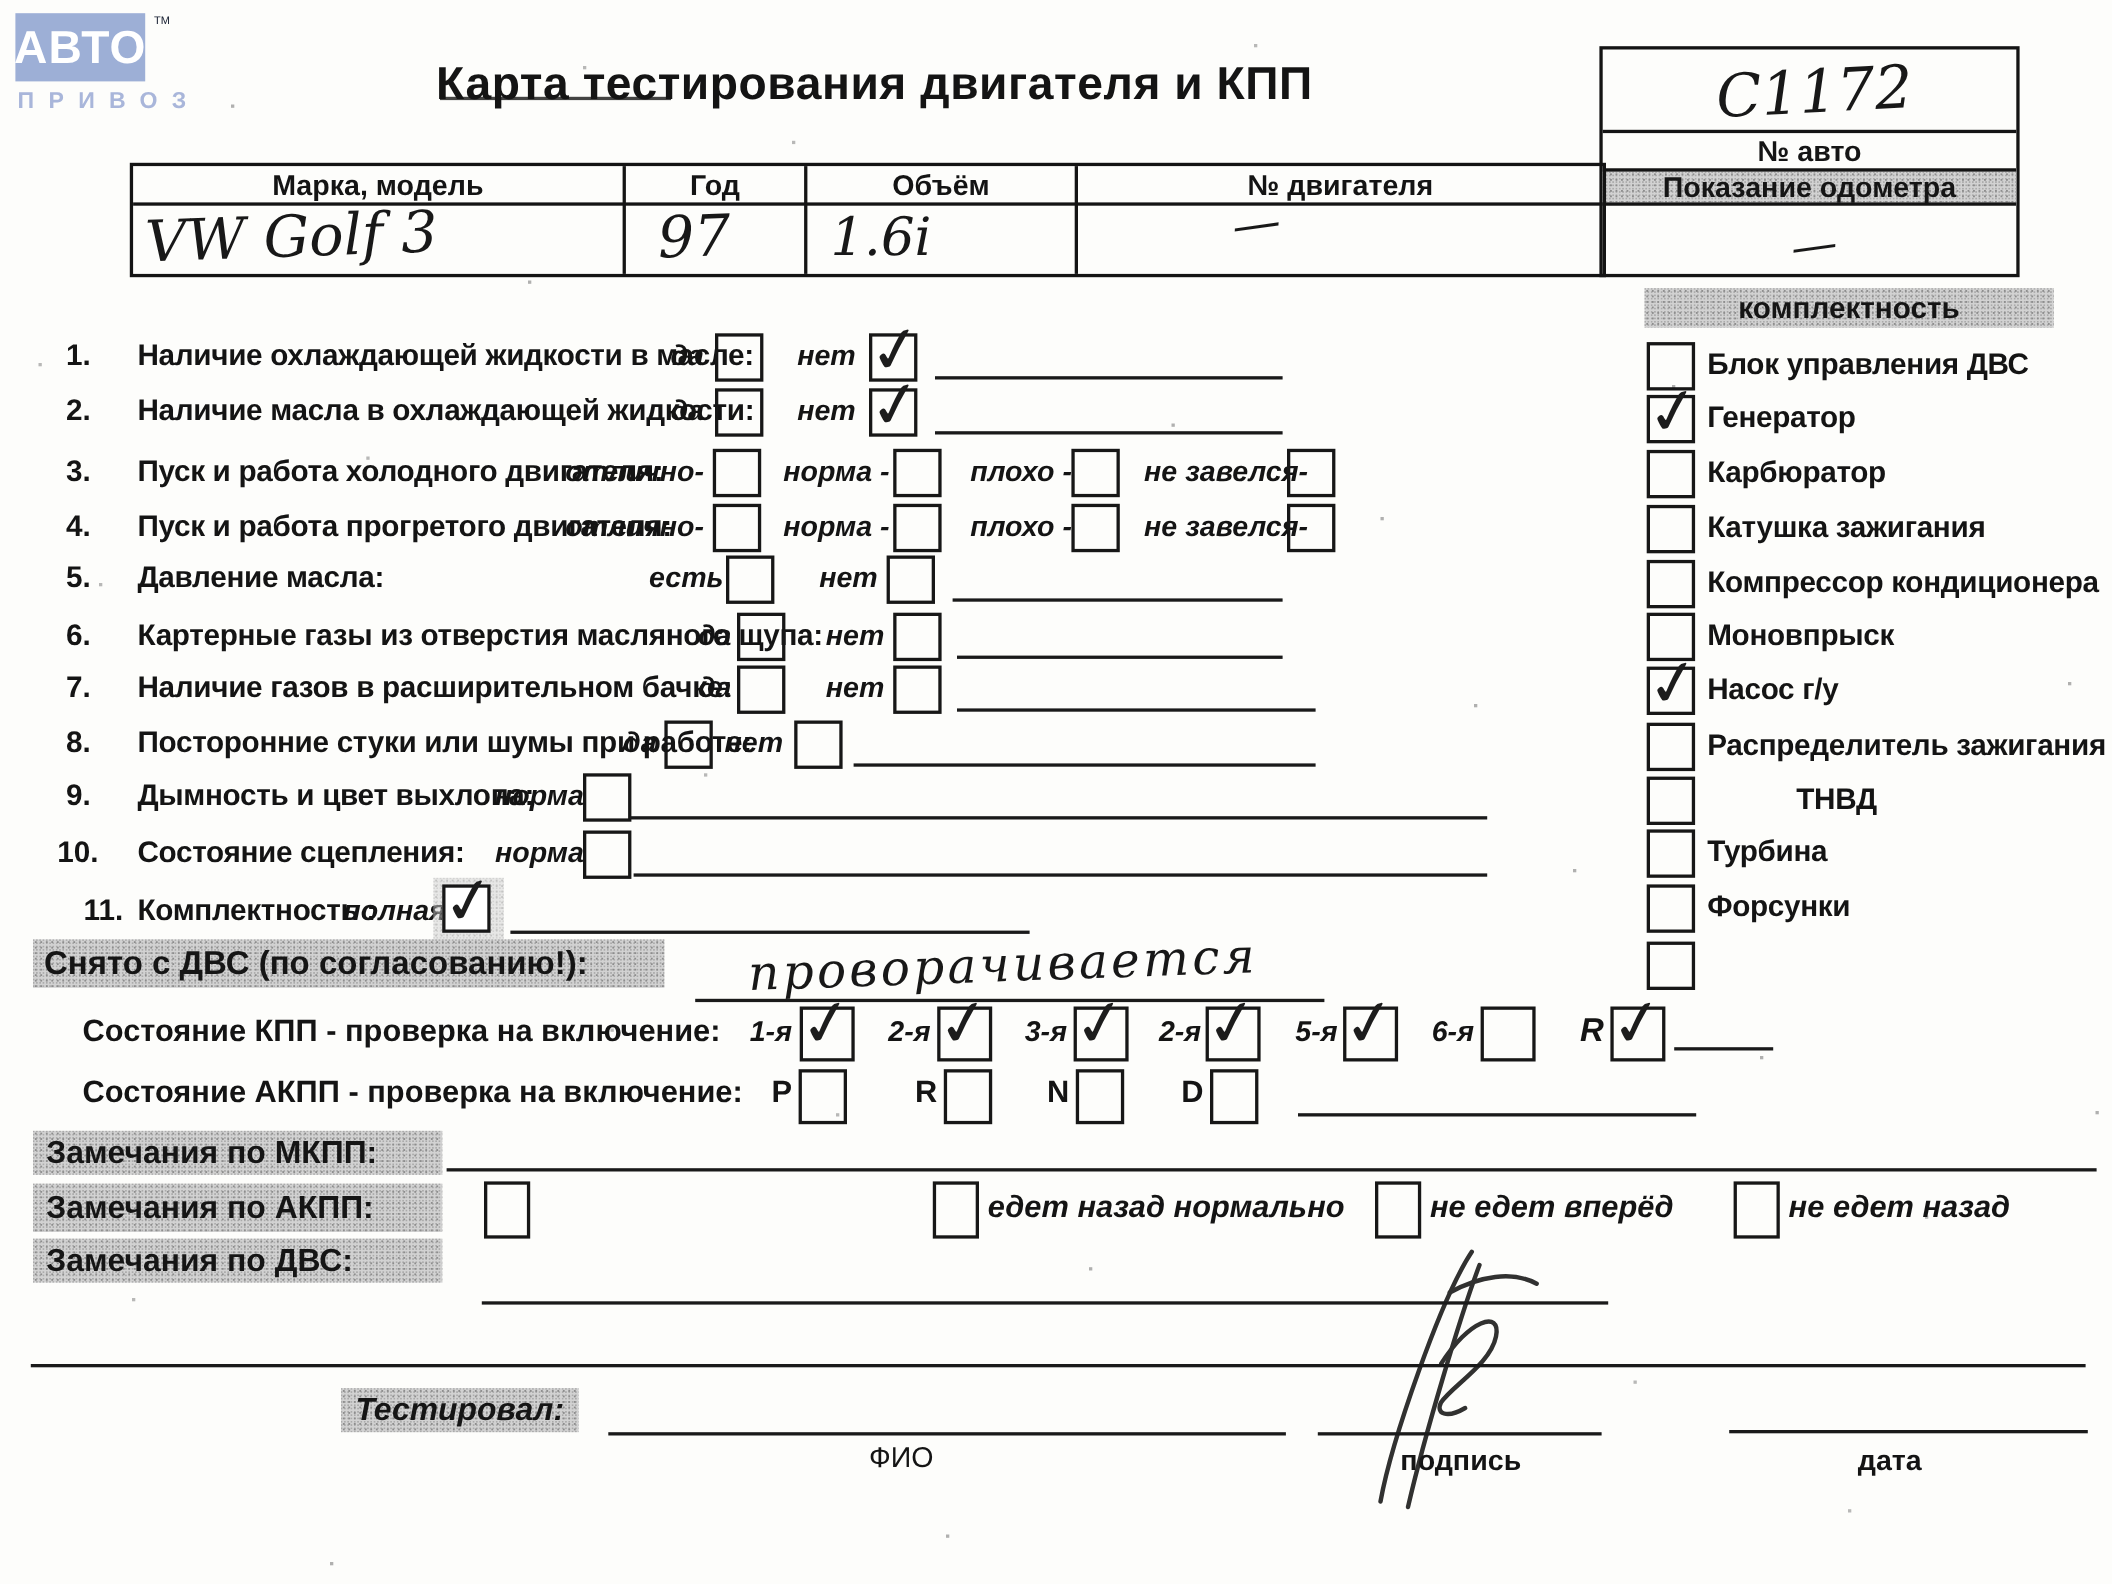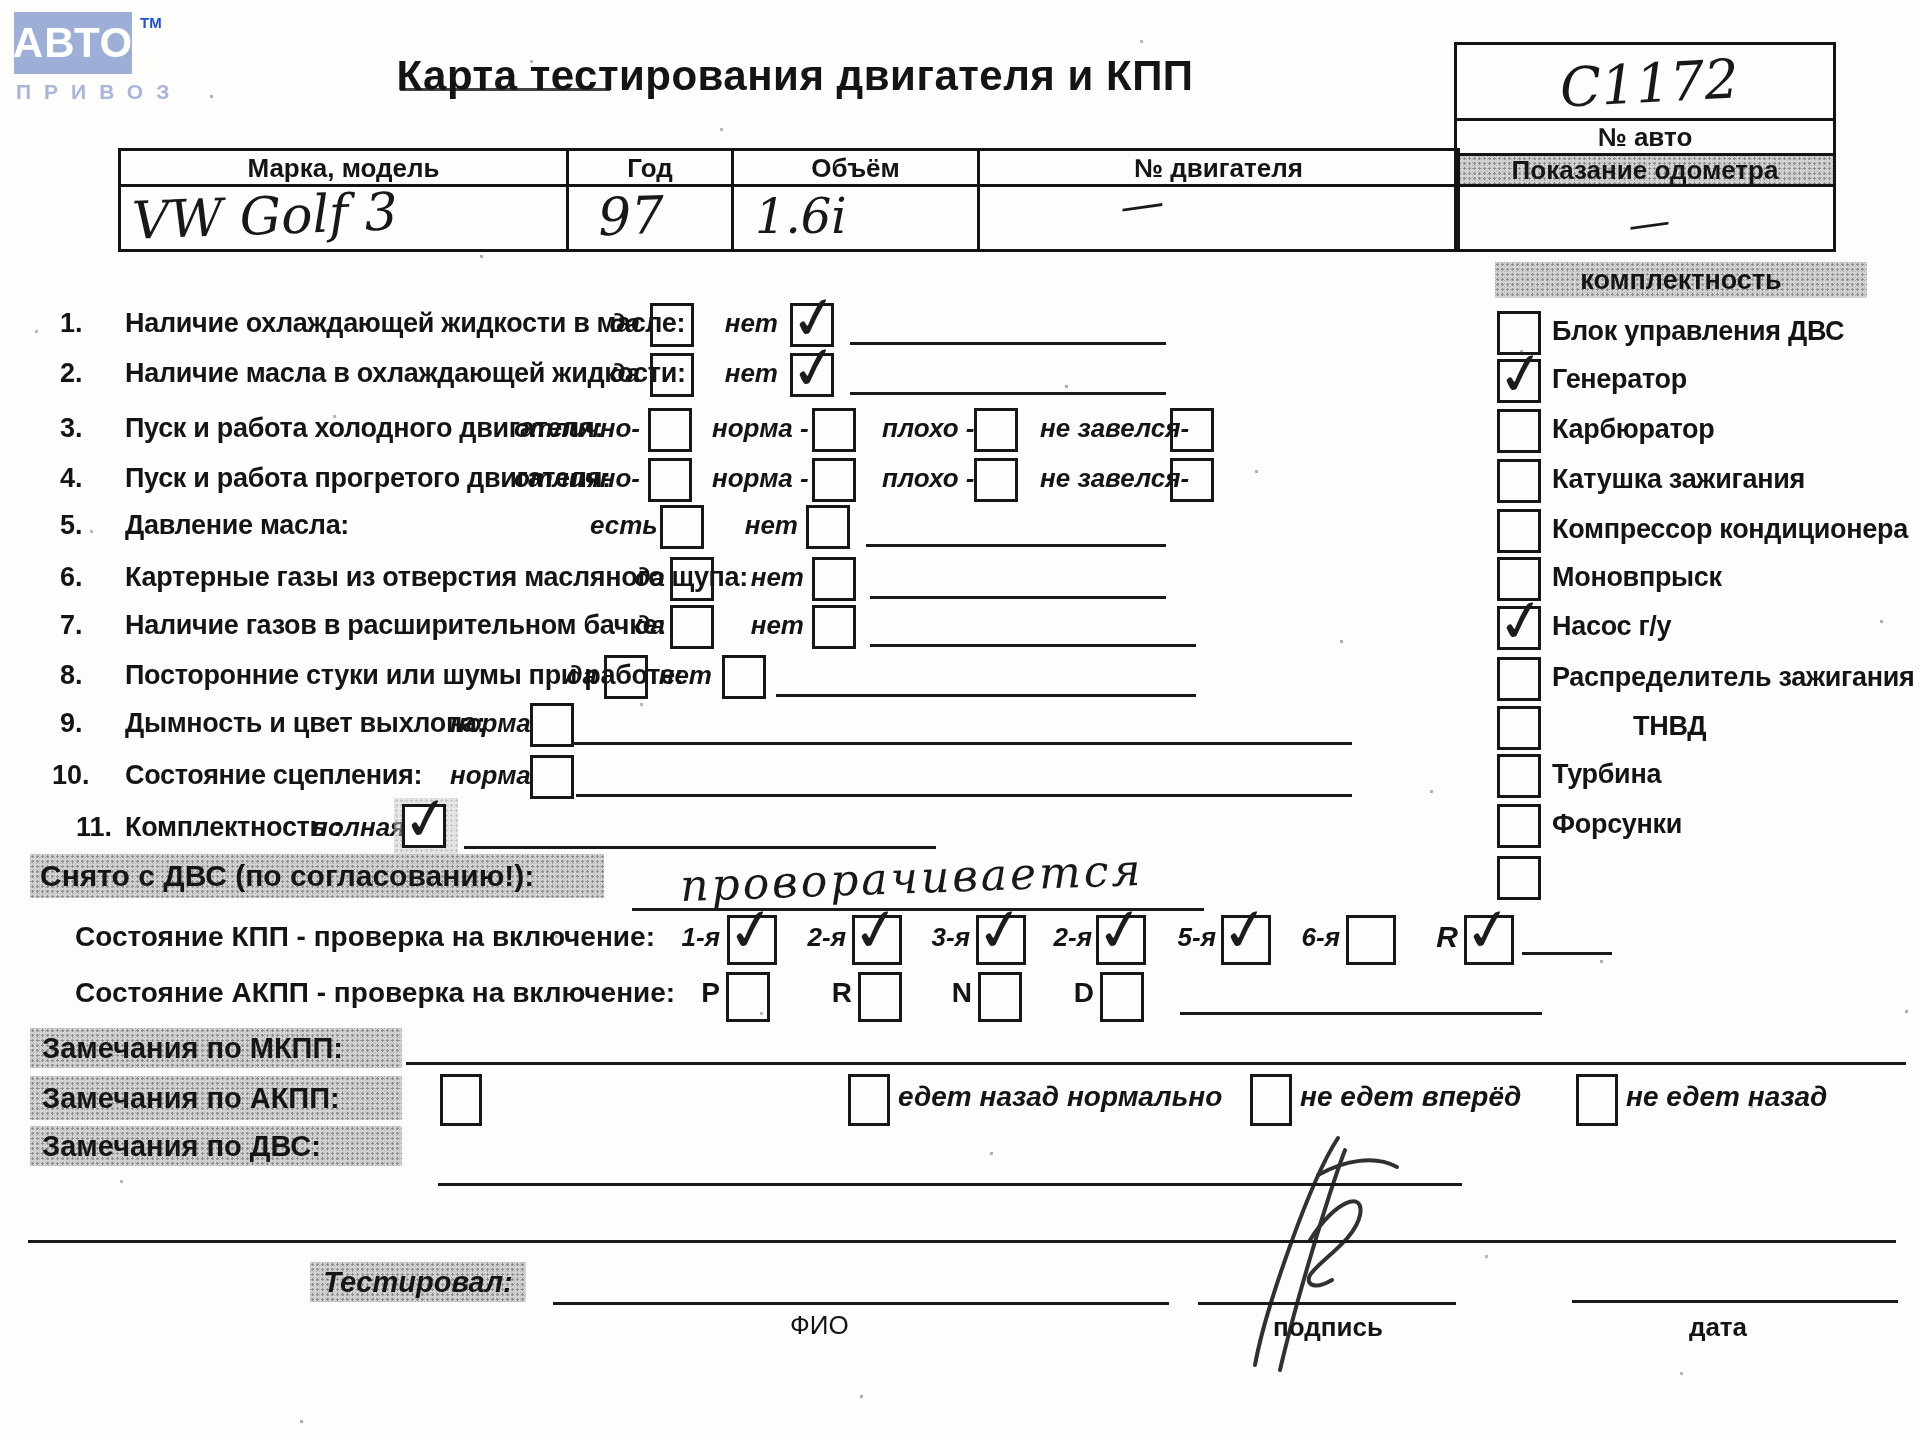--- a/index.html
+++ b/index.html
@@ -47,7 +47,7 @@
   <div style="position:absolute;left:14px;top:12px;width:118px;height:62px;background:#9dafd6;display:flex;align-items:center;justify-content:center;">
     <span style="color:#fff;font-weight:bold;font-size:42px;letter-spacing:1px;">АВТО</span>
   </div>
-  <span class="lbl" style="left:140px;top:14px;font-size:15px;font-weight:bold;color:#1d4ed8;">ТМ</span>
+  <span class="lbl" style="left:140px;top:14px;font-size:10px;font-weight:normal;color:#0f172a;">ТМ</span>
   <span class="lbl" style="left:16px;top:80px;font-size:21px;font-weight:bold;color:#a9b6da;letter-spacing:13px;">ПРИВОЗ</span>
 
   <div class="lbl" style="left:390px;top:52px;width:810px;text-align:center;font-size:42px;font-weight:bold;letter-spacing:0.5px;">Карта тестирования двигателя  и КПП</div>

